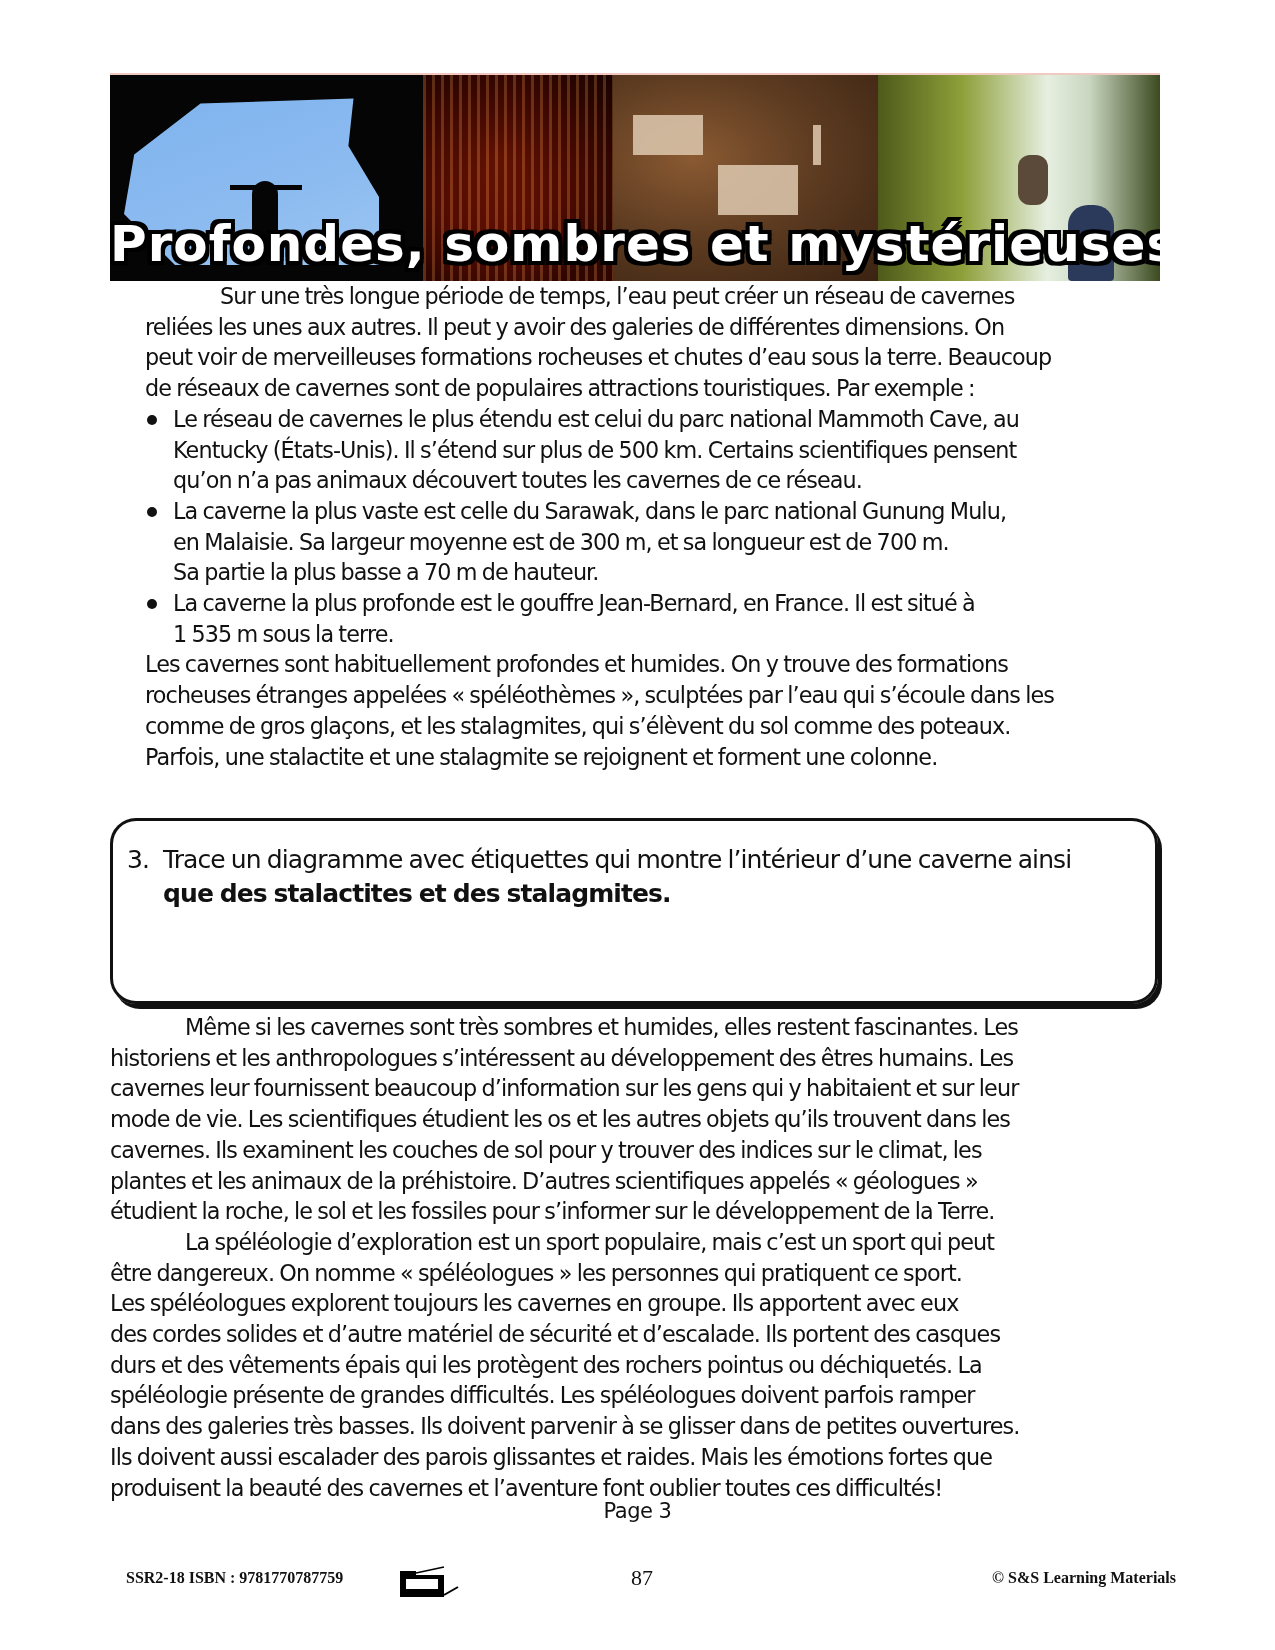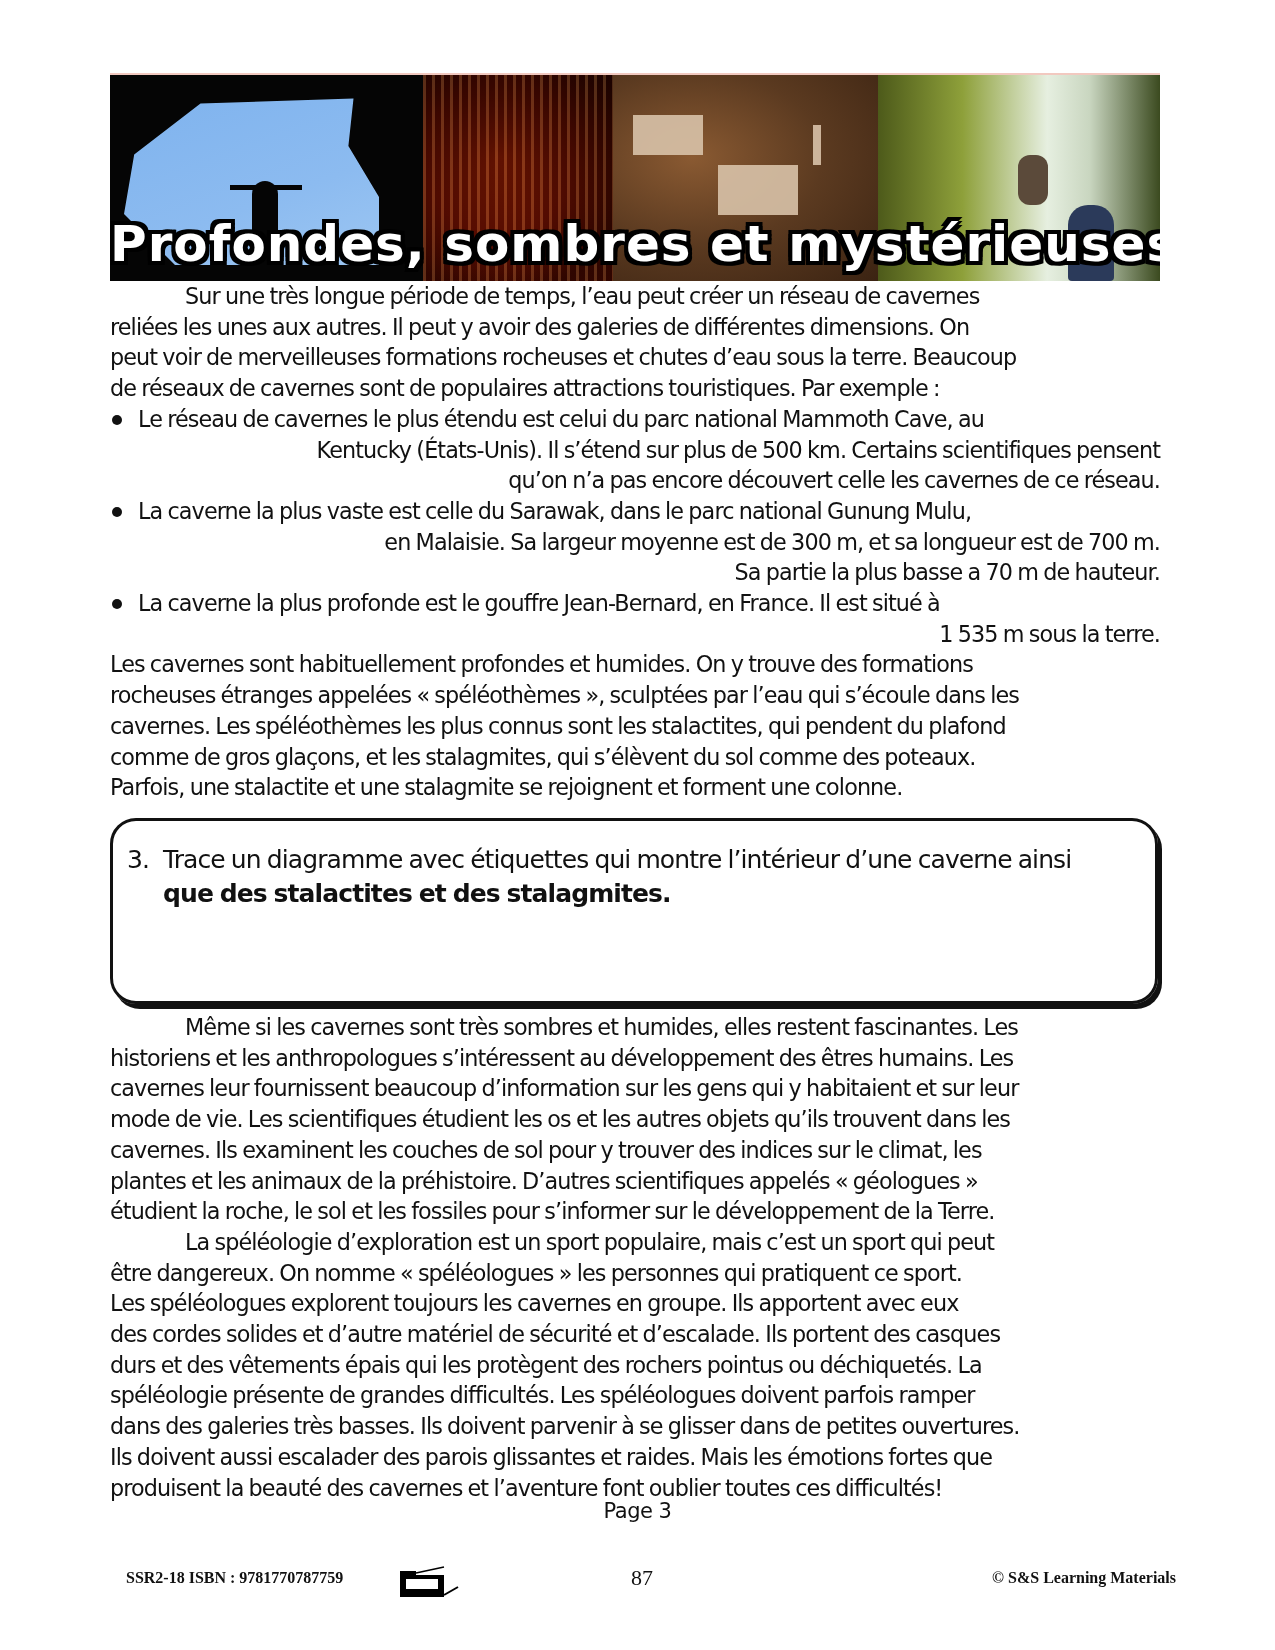--- a/index.html
+++ b/index.html
@@ -119,7 +119,7 @@
   <div class="banner-title">Profondes, sombres et mystérieuses</div>
 </div>
 
-<div class="text" style="top:281px;">
+<div class="text" style="top:281px;margin-left:35px;">
   <span class="line indent">Sur une très longue période de temps, l’eau peut créer un réseau de cavernes</span>
   <span class="line">reliées les unes aux autres. Il peut y avoir des galeries de différentes dimensions. On</span>
   <span class="line">peut voir de merveilleuses formations rocheuses et chutes d’eau sous la terre. Beaucoup</span>

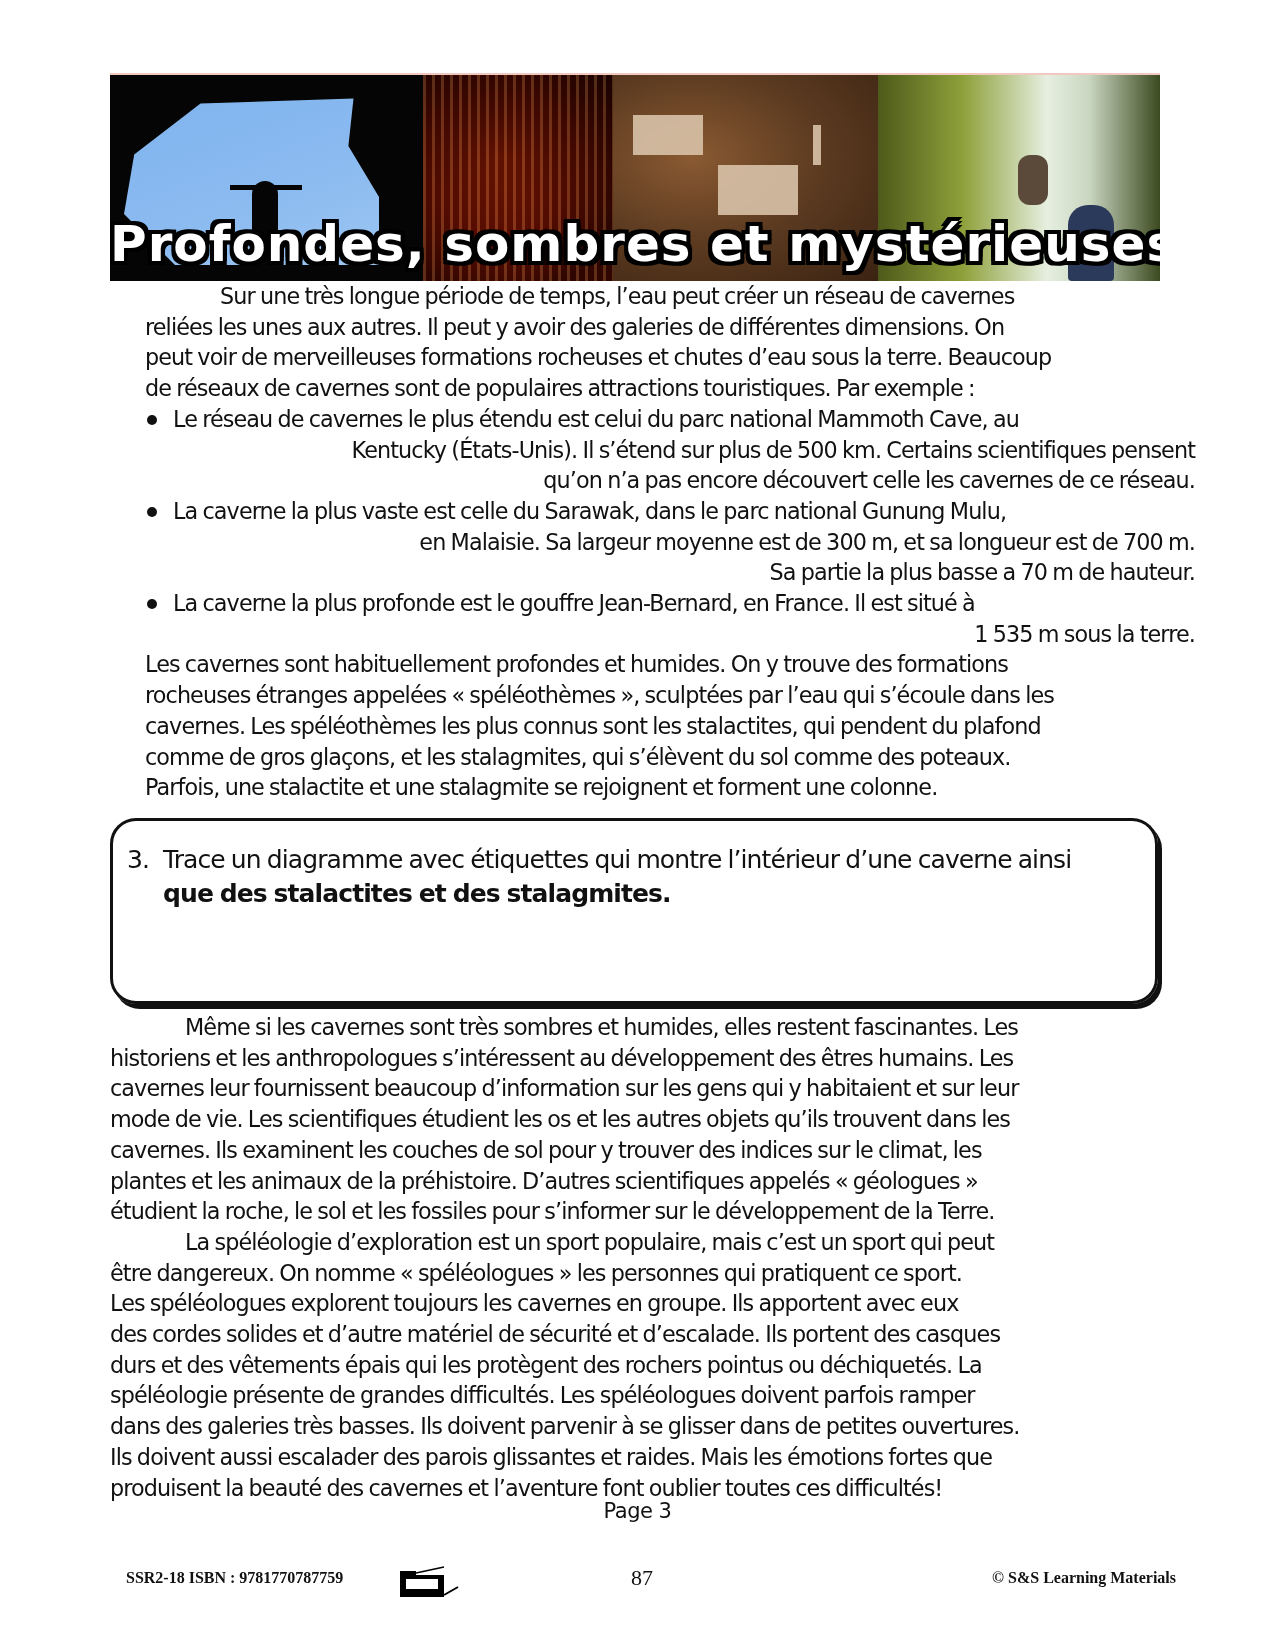--- a/index.html
+++ b/index.html
@@ -69,7 +69,7 @@
     .bullet-line .dot {
       position: absolute; left: 2px; top: 11px; width: 10px; height: 10px; border-radius: 50%; background: #111;
     }
-    .bullet-cont { padding-left: 28px; text-align: right; }
+    .bullet-cont { padding-left: 28px; }
     .question-box {
       position: absolute; left: 110px; top: 818px; width: 1042px; height: 180px;
       border: 3px solid #111; border-radius: 26px;

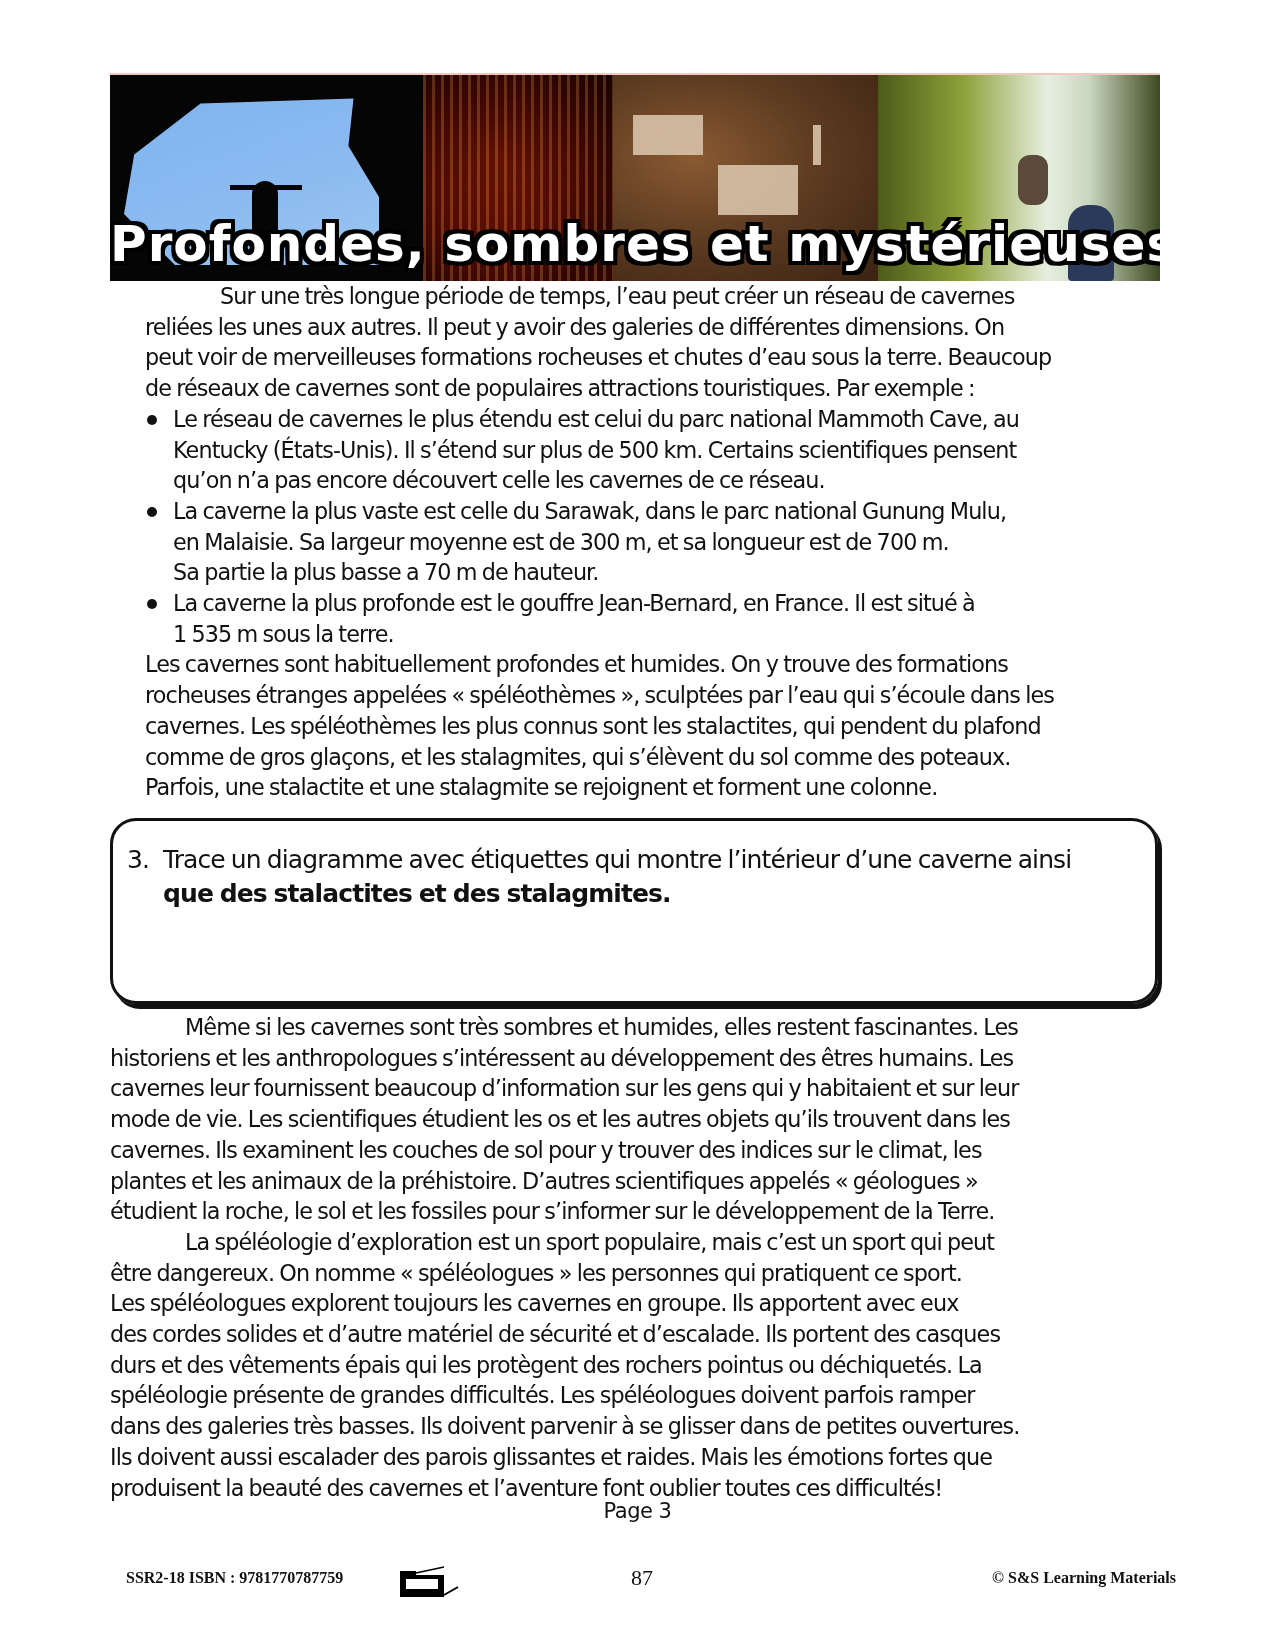--- a/index.html
+++ b/index.html
@@ -130,7 +130,7 @@
     <span>Le réseau de cavernes le plus étendu est celui du parc national Mammoth Cave, au</span>
   </span>
   <span class="line bullet-cont">Kentucky (États-Unis). Il s’étend sur plus de 500 km. Certains scientifiques pensent</span>
-  <span class="line bullet-cont">qu’on n’a pas encore découvert celle les cavernes de ce réseau.</span>
+  <span class="line bullet-cont">qu’on n’a pas animaux découvert toutes les cavernes de ce réseau.</span>
 
   <span class="line bullet-line">
     <span class="dot"></span>

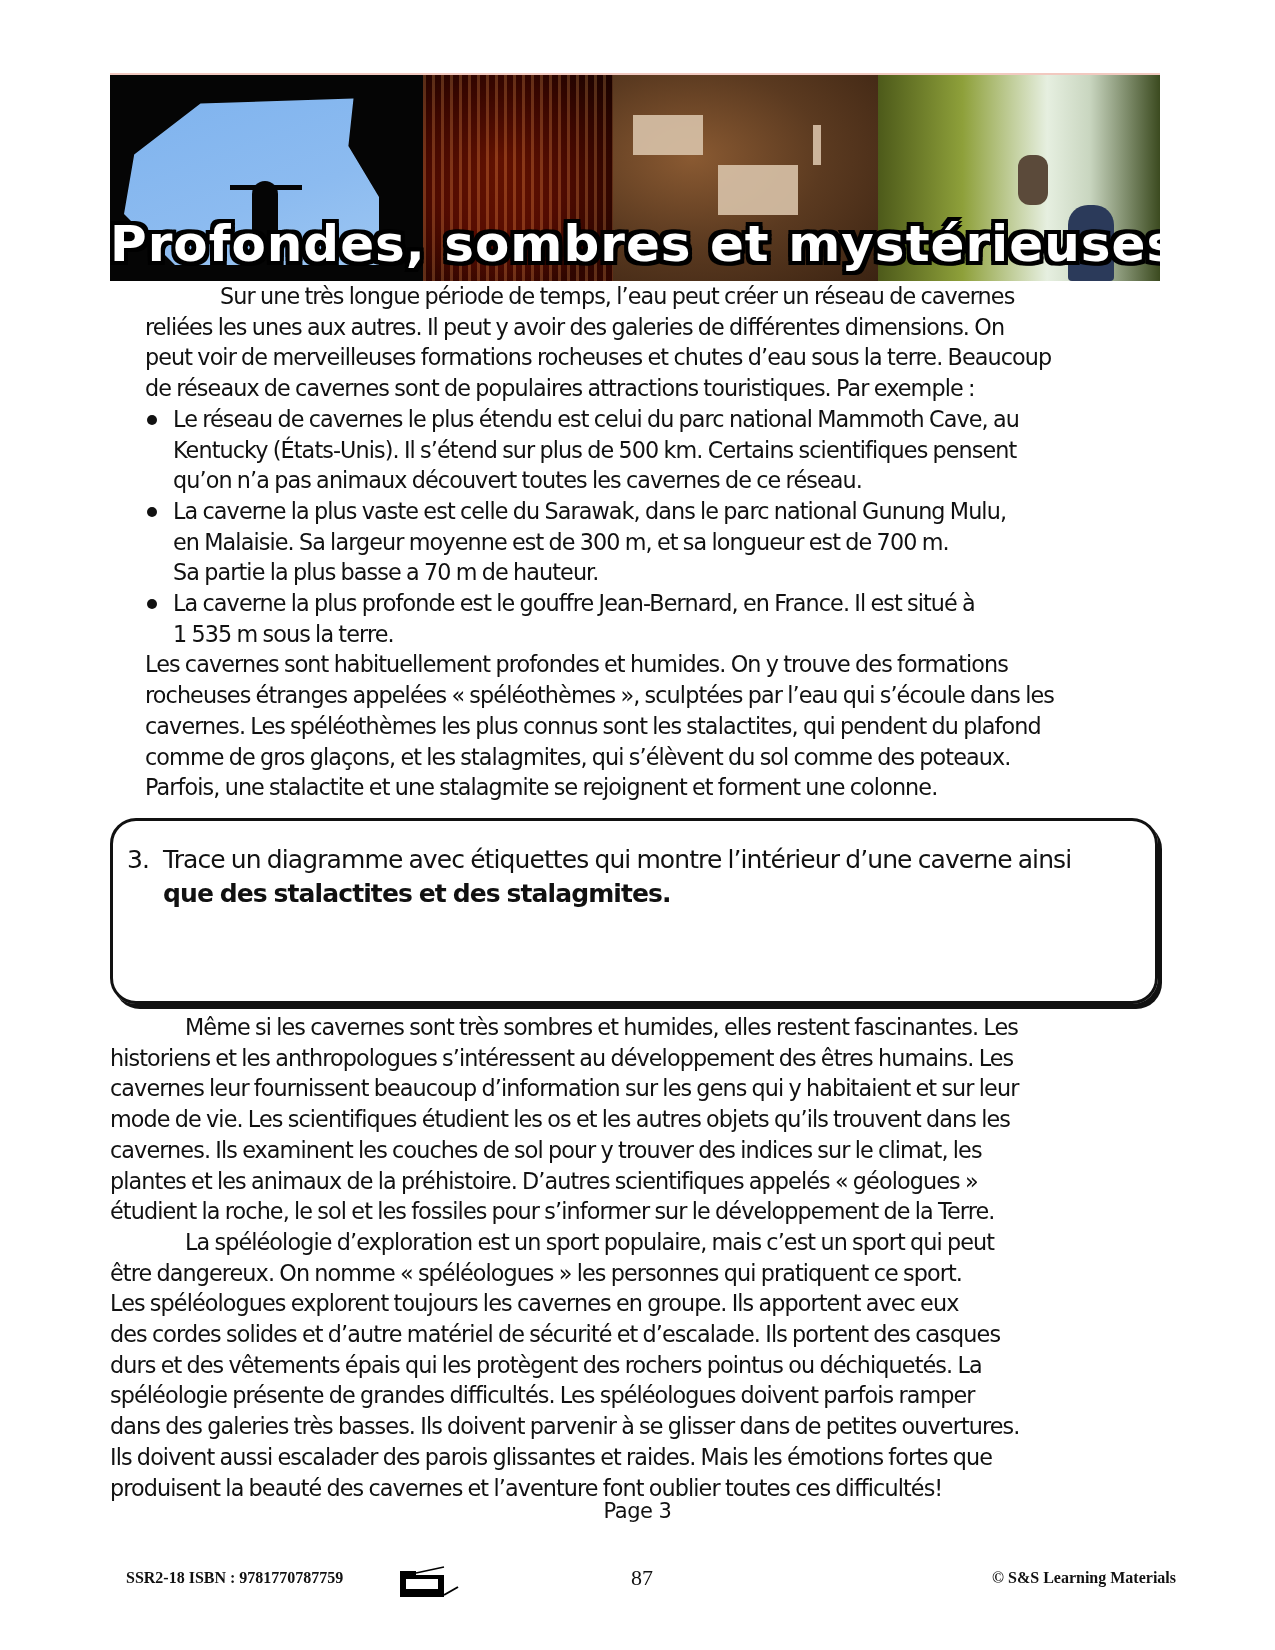--- a/index.html
+++ b/index.html
@@ -147,7 +147,6 @@
 
   <span class="line">Les cavernes sont habituellement profondes et humides. On y trouve des formations</span>
   <span class="line">rocheuses étranges appelées « spéléothèmes », sculptées par l’eau qui s’écoule dans les</span>
-  <span class="line">cavernes. Les spéléothèmes les plus connus sont les stalactites, qui pendent du plafond</span>
   <span class="line">comme de gros glaçons, et les stalagmites, qui s’élèvent du sol comme des poteaux.</span>
   <span class="line">Parfois, une stalactite et une stalagmite se rejoignent et forment une colonne.</span>
 </div>

